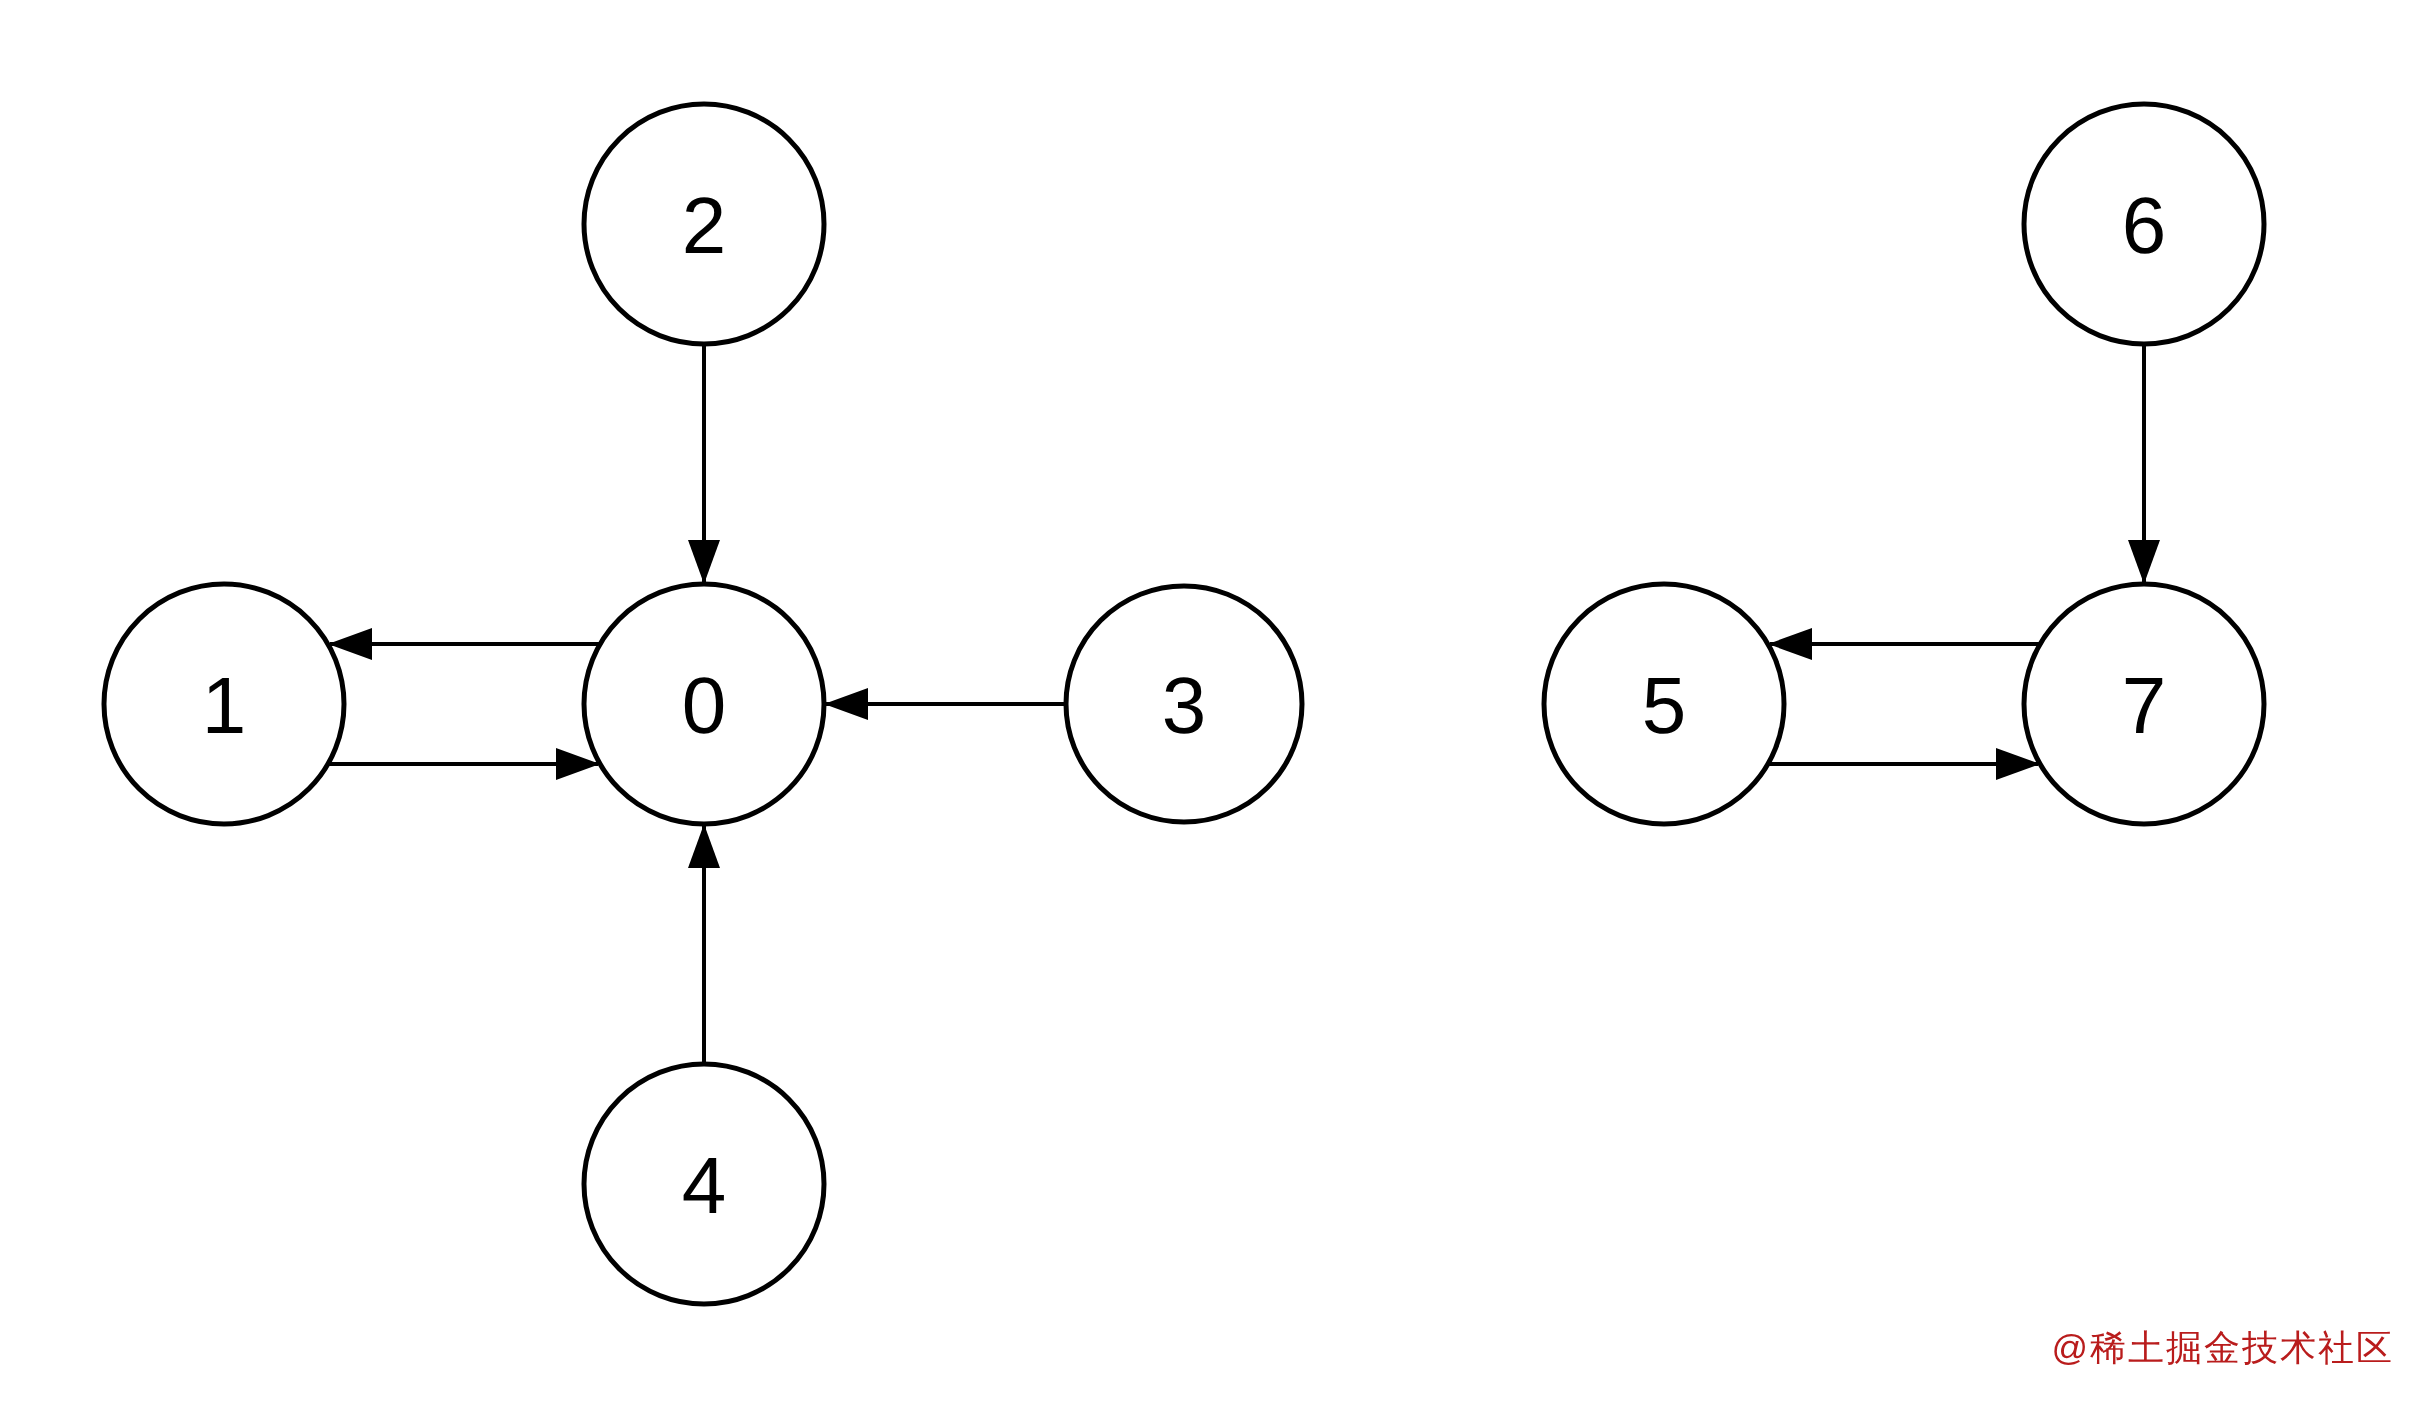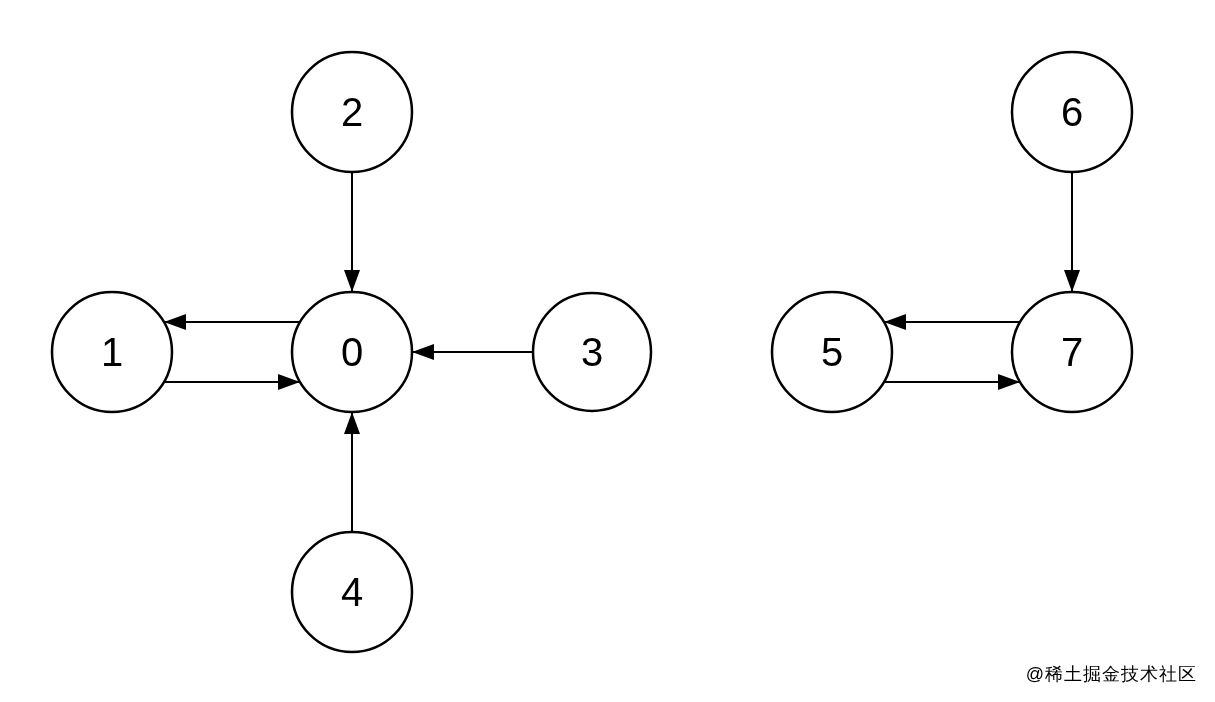--- a/index.html
+++ b/index.html
@@ -89,7 +89,7 @@
         </g>
       </g>
   </svg>
-  <div class="watermark" style="color: #000000;">@稀土掘金技术社区</div>
+  <div class="watermark" style="color: #b91c1c;">@稀土掘金技术社区</div>
 </div>
 
 </body></html>

